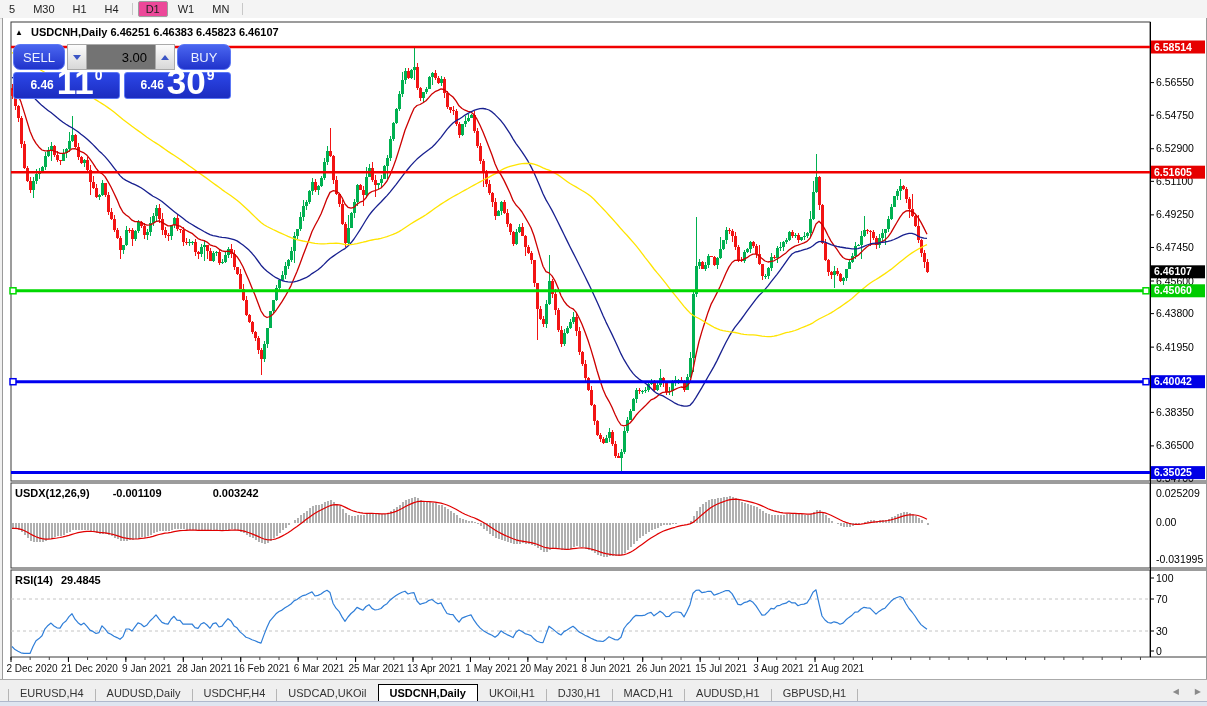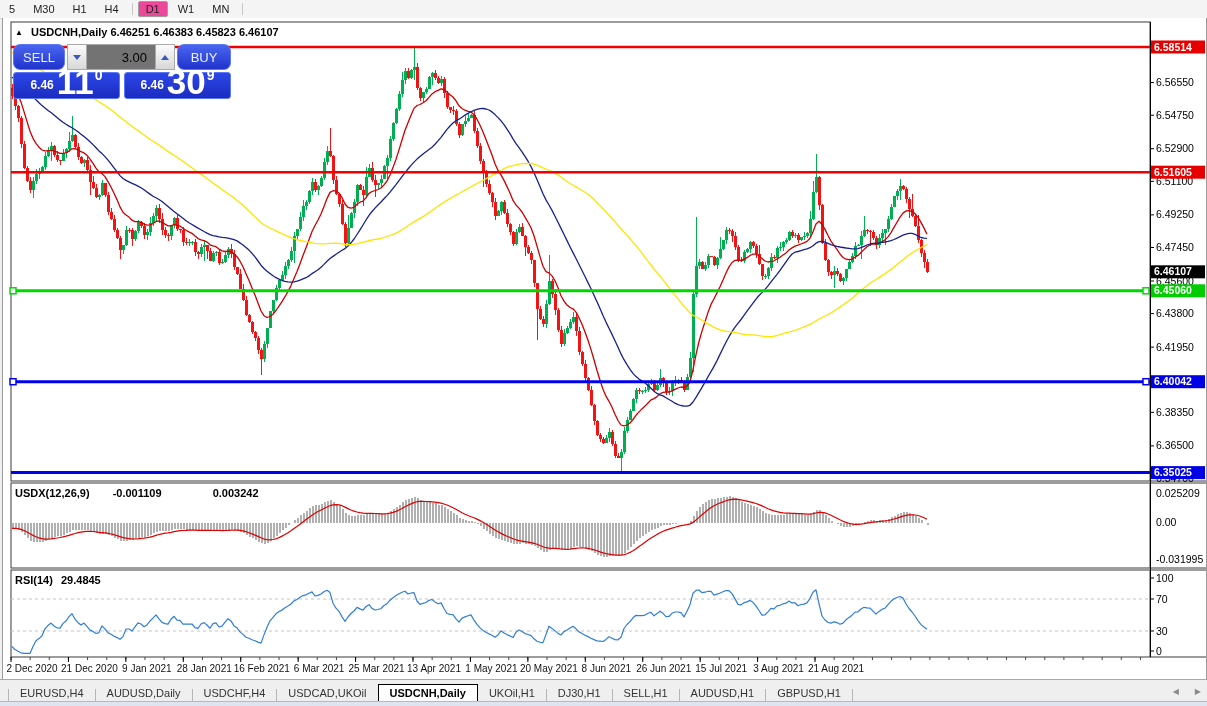--- a/index.html
+++ b/index.html
@@ -1209,7 +1209,7 @@
   <span class="tabsep"></span>
   <span class="tab">DJ30,H1</span>
   <span class="tabsep"></span>
-  <span class="tab">SELL,H1</span>
+  <span class="tab">MACD,H1</span>
   <span class="tabsep"></span>
   <span class="tab">AUDUSD,H1</span>
   <span class="tabsep"></span>

